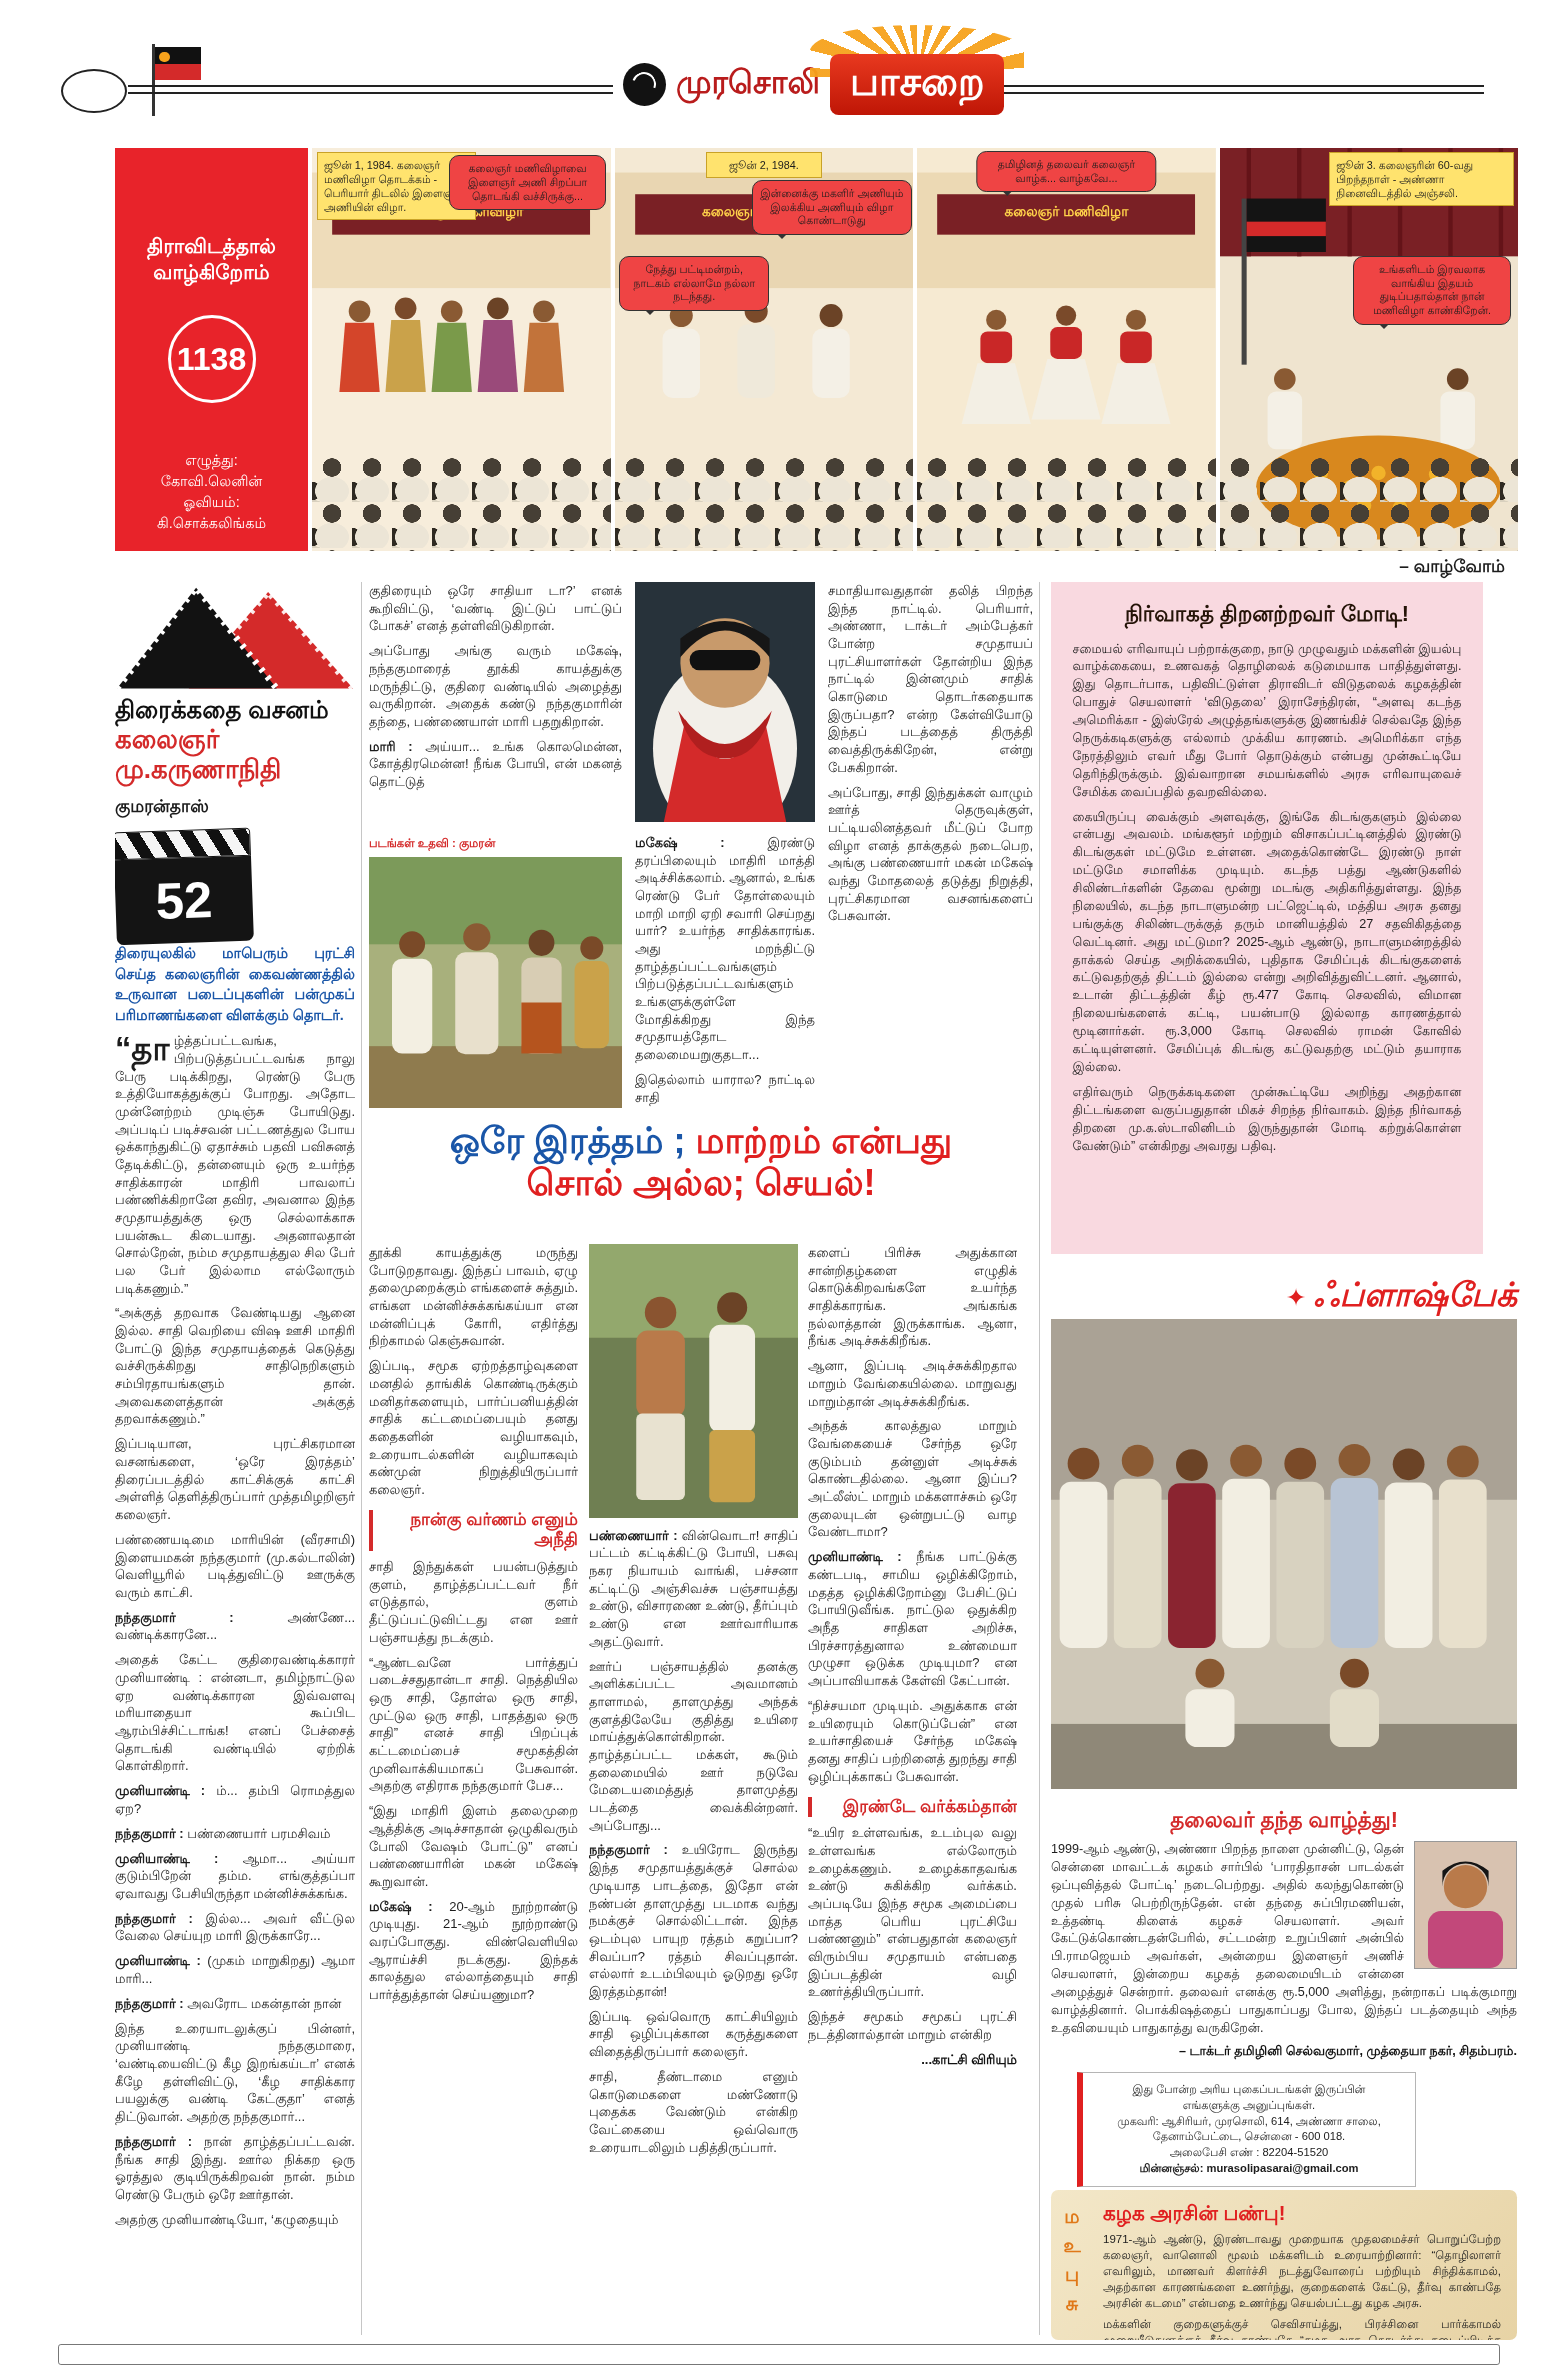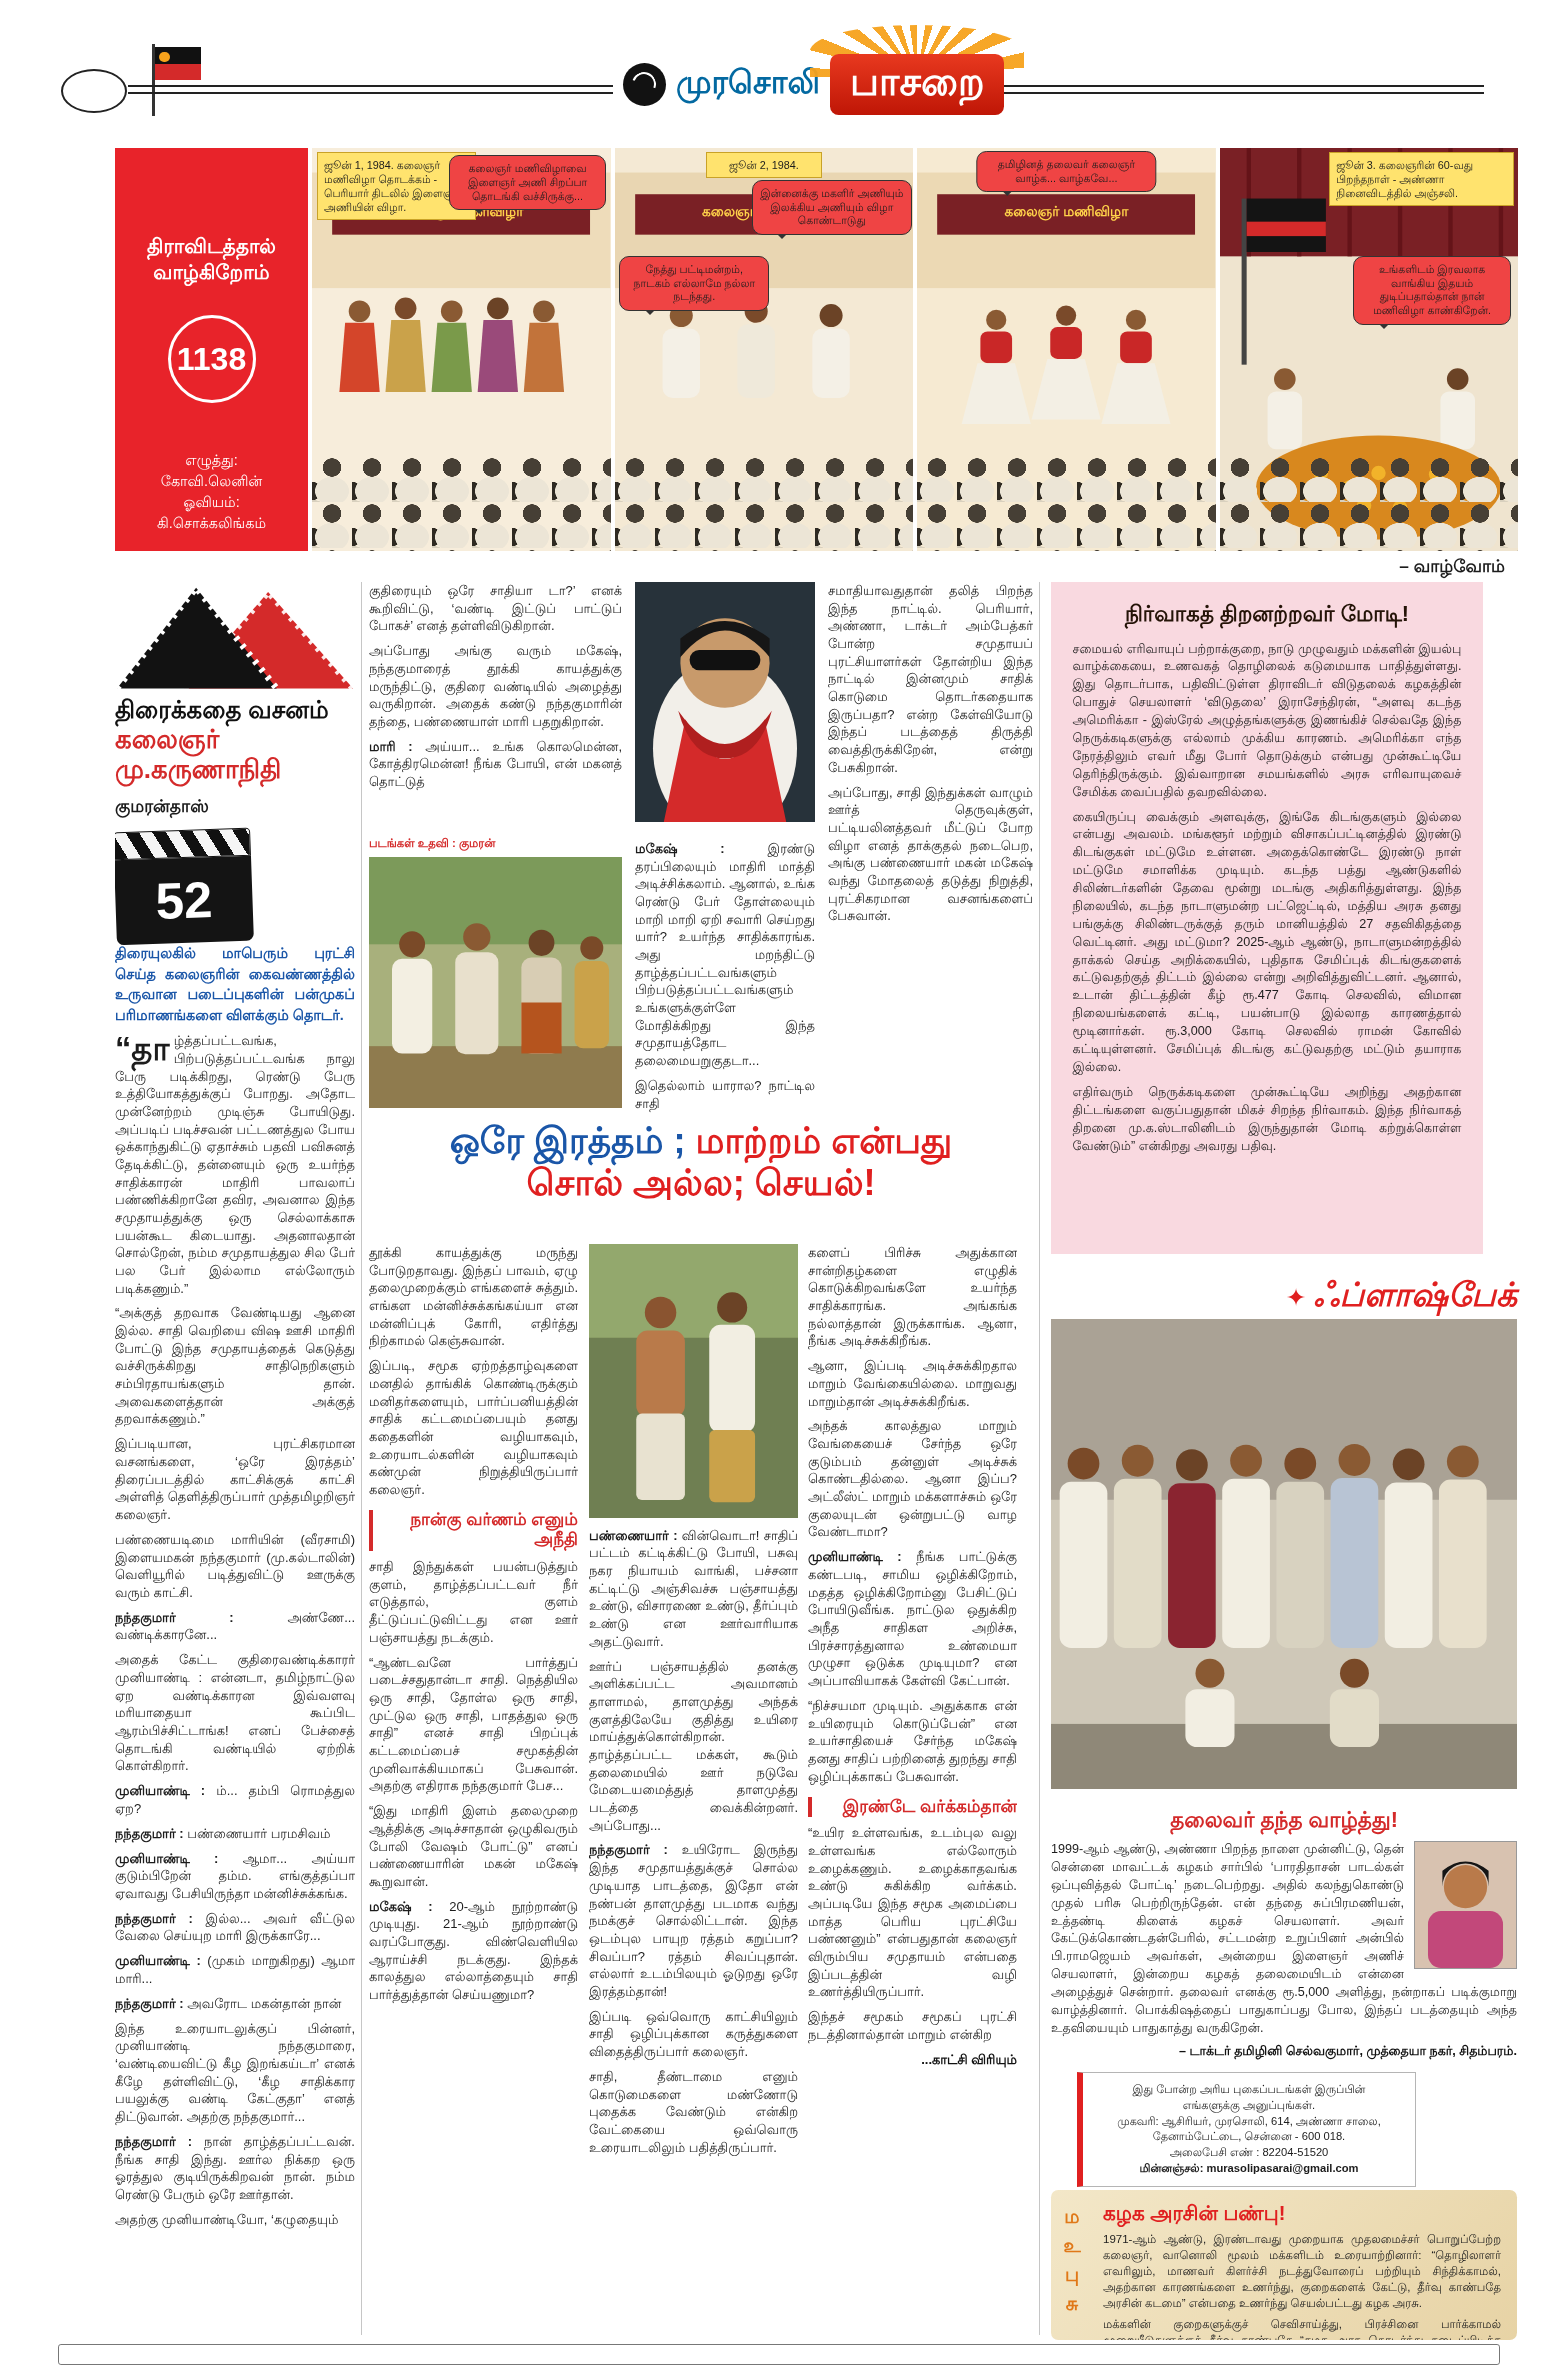--- a/index.html
+++ b/index.html
@@ -17,7 +17,7 @@
   .masthead{position:absolute;left:623px;top:45px;width:303px;height:79px;display:flex;align-items:center;gap:10px;}
   .drum{width:43px;height:43px;border-radius:50%;background:#121212;position:relative;flex:none;}
   .drum::after{content:"";position:absolute;inset:9.4px;border:2.2px solid #fff;border-left-color:transparent;border-bottom-color:transparent;border-radius:50%;transform:rotate(-25deg);}
-  .mh1{font-size:32px;font-weight:800;color:#0369a1;white-space:nowrap;}
+  .mh1{font-size:32px;font-weight:800;color:#b91c1c;white-space:nowrap;}
   .mh2wrap{position:relative;}
   .rays{position:absolute;left:-20px;right:-20px;top:-29px;height:52px;border-radius:50% 50% 0 0;
         background:repeating-conic-gradient(from 250deg at 50% 100%,rgba(246,162,28,.95) 0 8deg,rgba(246,162,28,0) 8deg 17deg);}

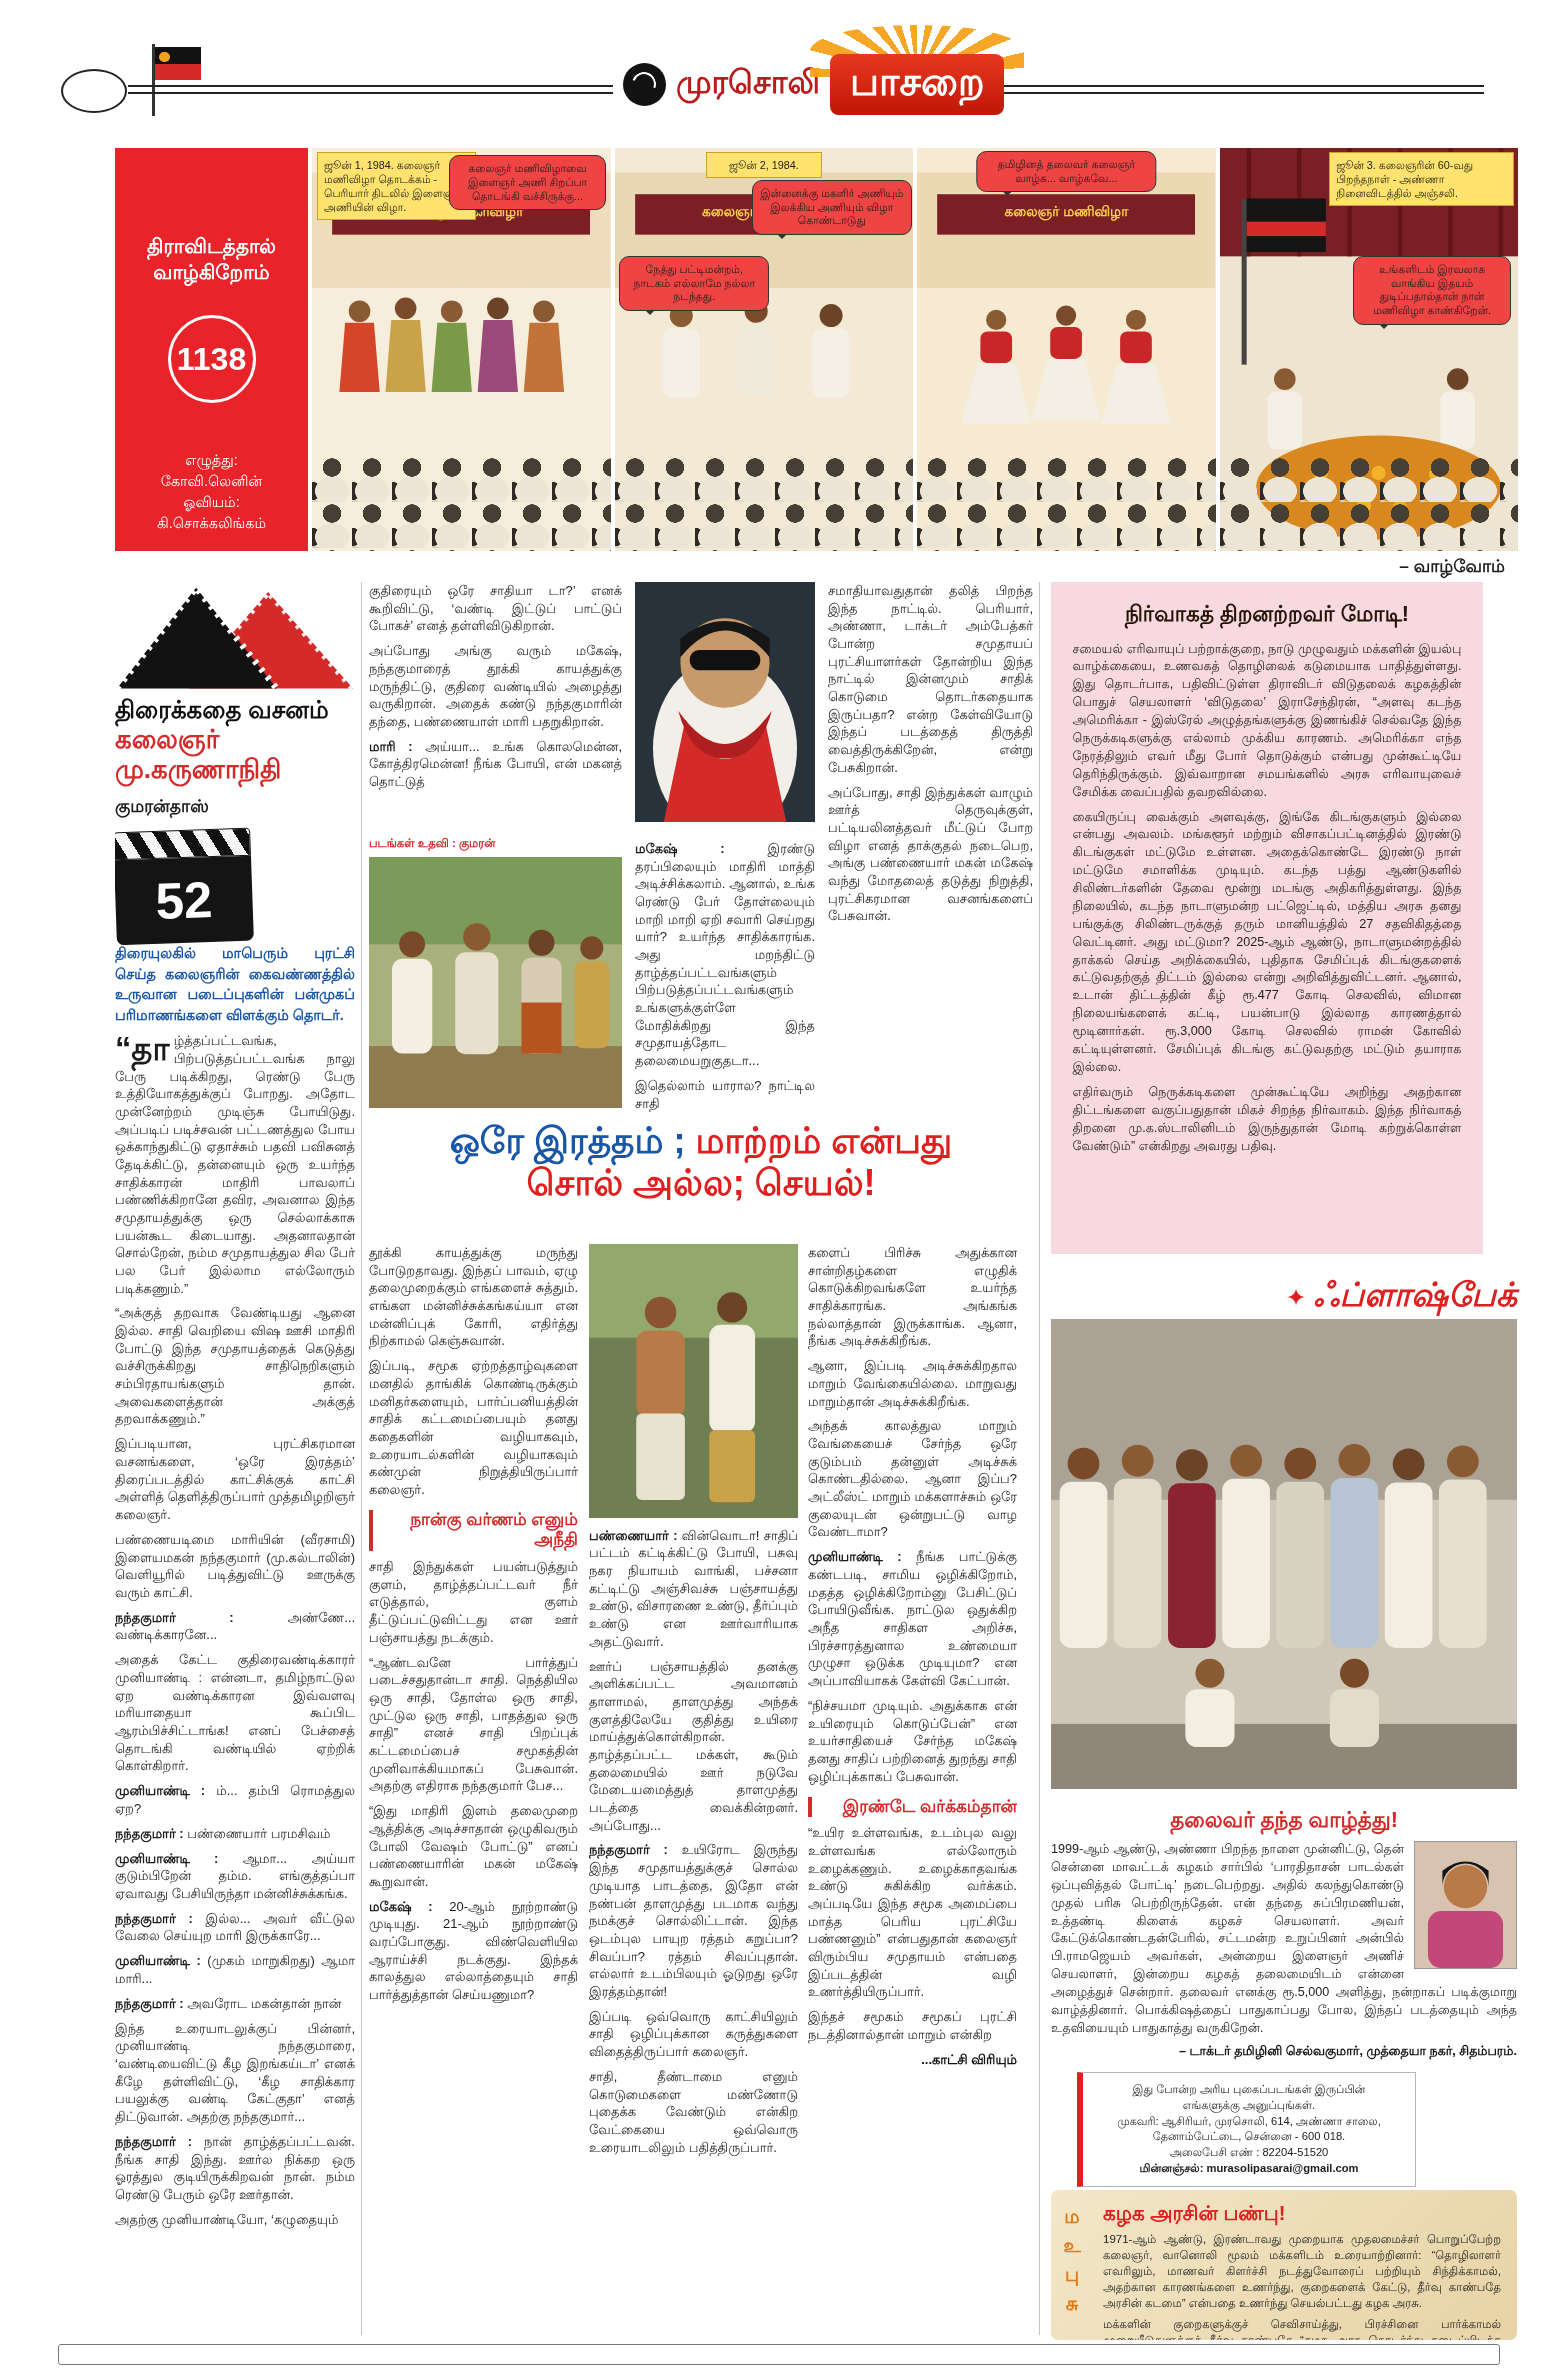--- a/index.html
+++ b/index.html
@@ -68,7 +68,7 @@
   .intro{margin-top:19px;color:#1a56a8;font-weight:700;font-size:14.4px;text-align:justify;line-height:1.42;margin-bottom:13px;}
   .colM1{left:369px;top:582px;width:253px;height:253px;}
   .portrait{position:absolute;left:635px;top:582px;width:180px;height:240px;}
-  .colM1c{left:635px;top:834px;width:180px;height:283px;margin-top:6px;}
+  .colM1c{left:635px;top:834px;width:180px;height:283px;}
   .colM3{left:828px;top:582px;width:205px;height:535px;}
   .still1cap{position:absolute;left:369px;top:837px;width:253px;color:#d42a2a;font-size:11.5px;font-weight:700;}
   .still1{position:absolute;left:369px;top:857px;width:253px;height:251px;}

